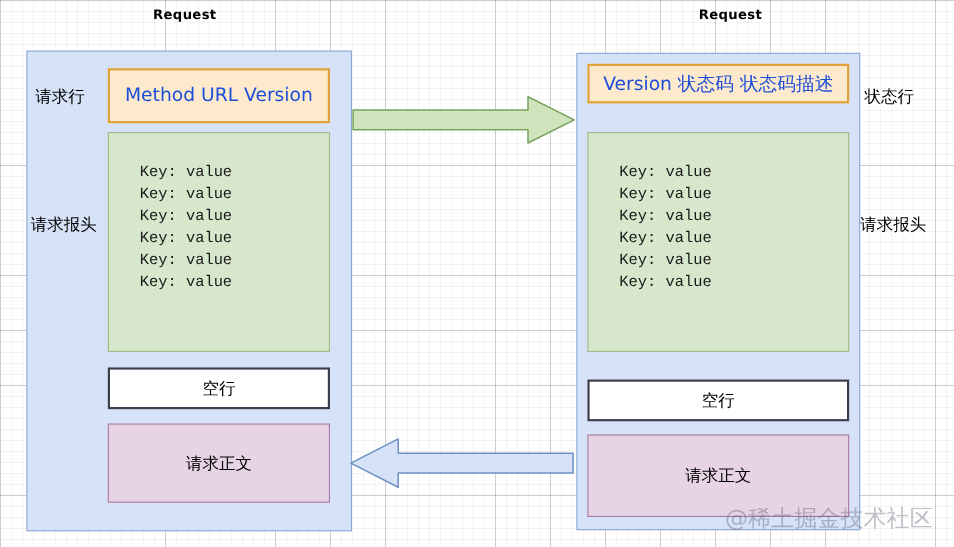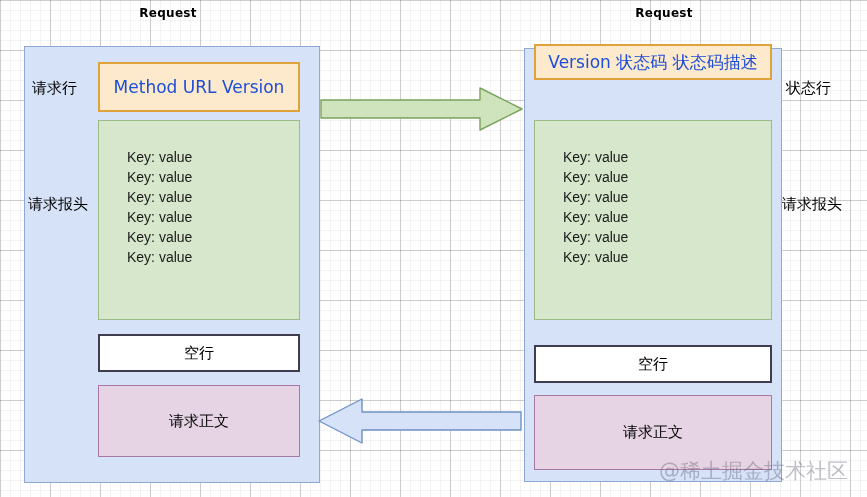--- a/index.html
+++ b/index.html
@@ -109,7 +109,7 @@
   #req-body      { left: 98px; top: 385px; width: 202px; height: 72px; }
 
   
-  #res-startline { left: 534px; top: 44px;  width: 238px; height: 36px; }
+  #res-startline { left: 534px; top: 58px;  width: 238px; height: 36px; }
   #res-headers   { left: 534px; top: 120px; width: 238px; height: 200px; }
   #res-blankline { left: 534px; top: 345px; width: 238px; height: 38px; }
   #res-body      { left: 534px; top: 395px; width: 238px; height: 75px; }

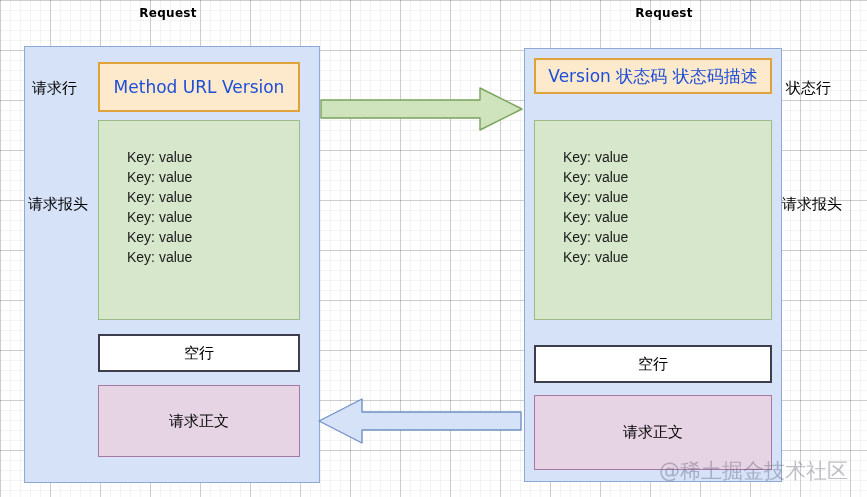--- a/index.html
+++ b/index.html
@@ -95,7 +95,7 @@
 
   .header-lines {
     padding: 26px 0 0 28px;
-    font-family: Liberation Sans, sans-serif;
+    font-family: Liberation Mono, monospace;
     font-size: 14px;
     line-height: 20px;
     color: #1a1a1a;

